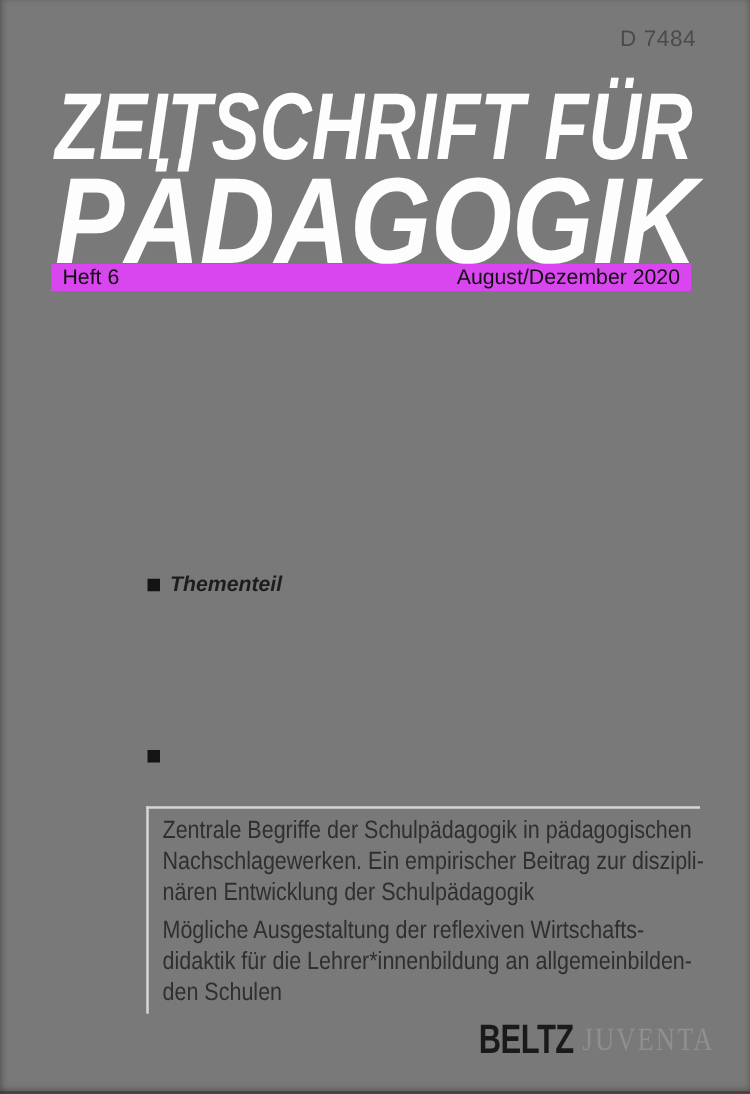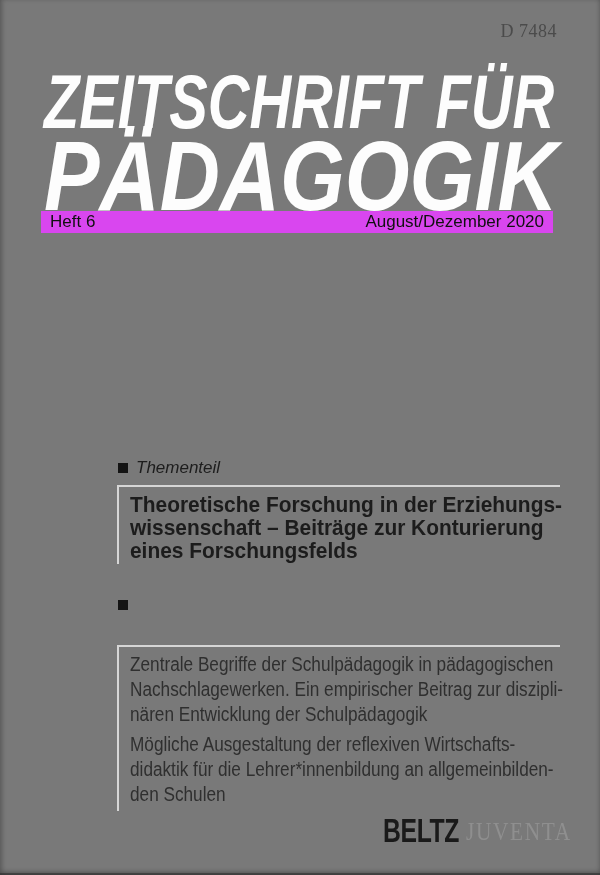--- a/index.html
+++ b/index.html
@@ -21,7 +21,6 @@
     font-size: 18px;
     color: #4b4b4b;
     letter-spacing: 0.5px;
-    font-family: Liberation Serif, serif;
   }
 
   

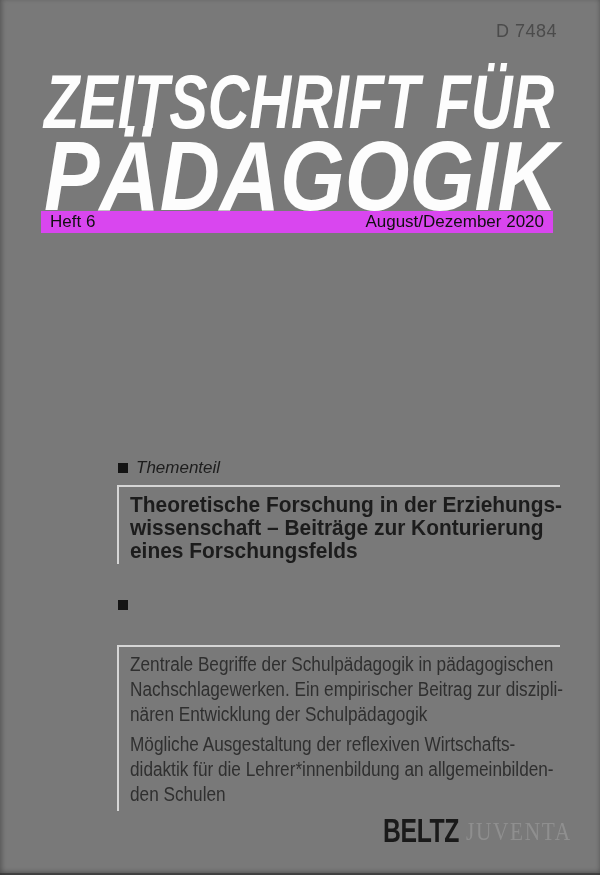--- a/index.html
+++ b/index.html
@@ -65,6 +65,7 @@
     font-size: 17px;
     font-style: italic;
     color: #1d1d1d;
+    font-weight: bold;
   }
   .section-label.s1 { top: 458px; }
   .section-label.s2 { top: 595px; }

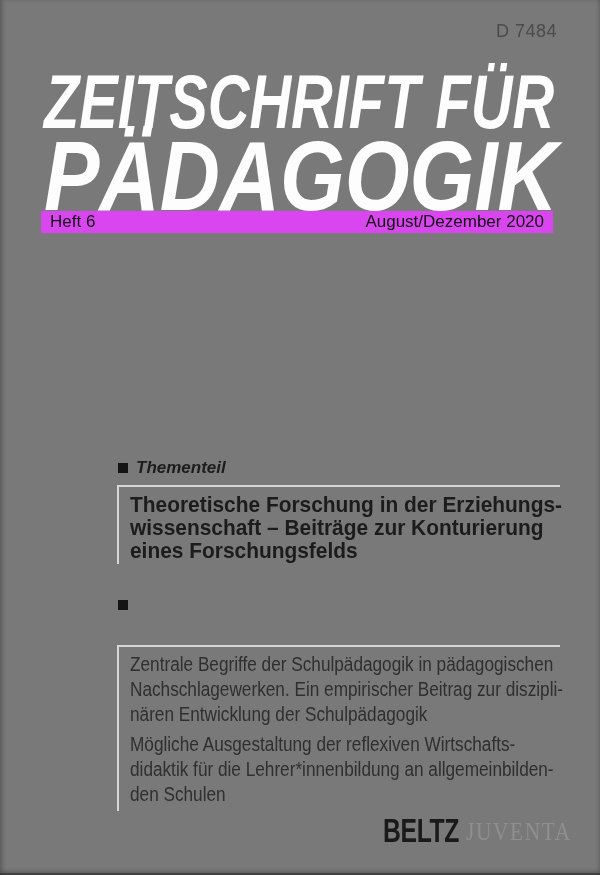--- a/index.html
+++ b/index.html
@@ -152,11 +152,6 @@
     <span>Thementeil</span>
   </div>
 
-  <div class="topic-box b1">
-    <div class="topic-text">Theoretische Forschung in der Erziehungs-
-wissenschaft – Beiträge zur Konturierung
-eines Forschungsfelds</div>
-  </div>
 
   <div class="section-label s2">
     <span class="bullet-square"></span>

